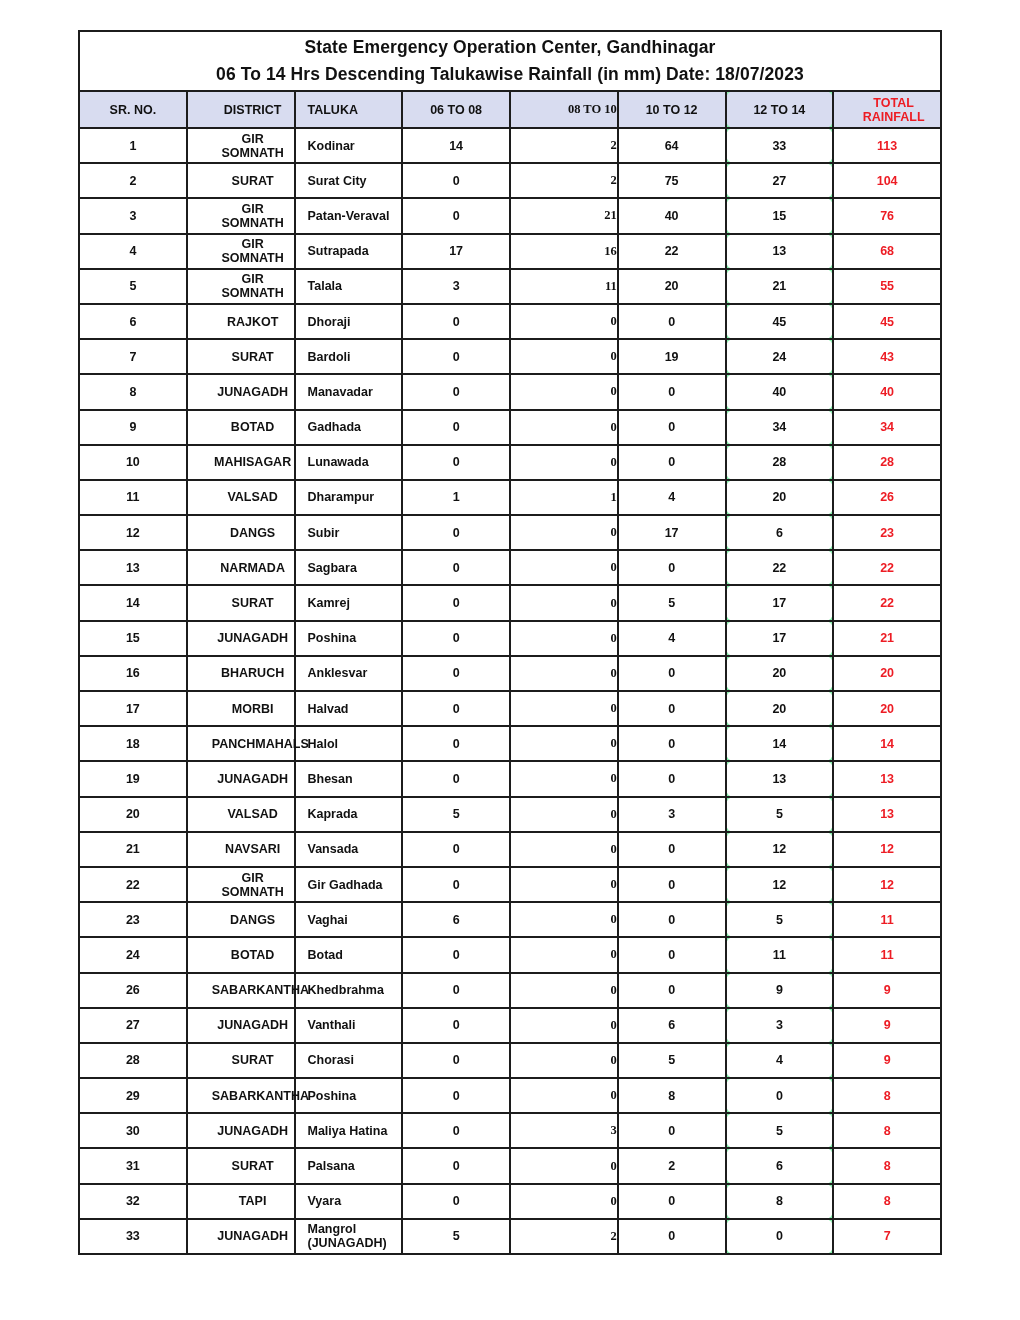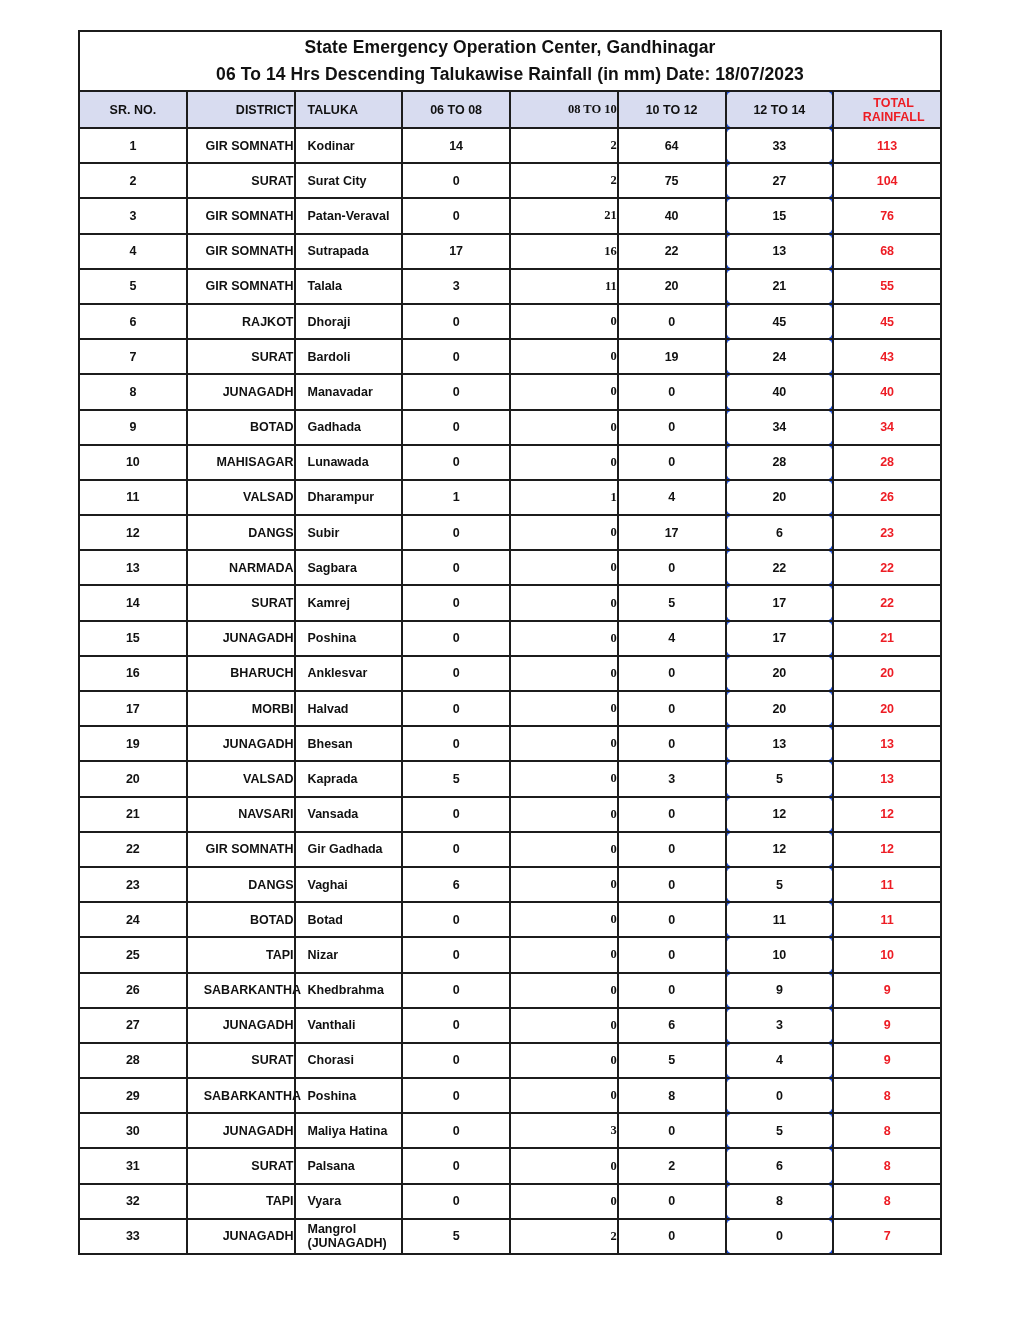--- a/index.html
+++ b/index.html
@@ -21,7 +21,7 @@
     width: 864px;
     border-collapse: collapse;
     table-layout: fixed;
-    background: #1d4ed8;
+    background: #86efac;
   }
   table.rainfall th, table.rainfall td {
     border: 2px solid #1c1c1c;

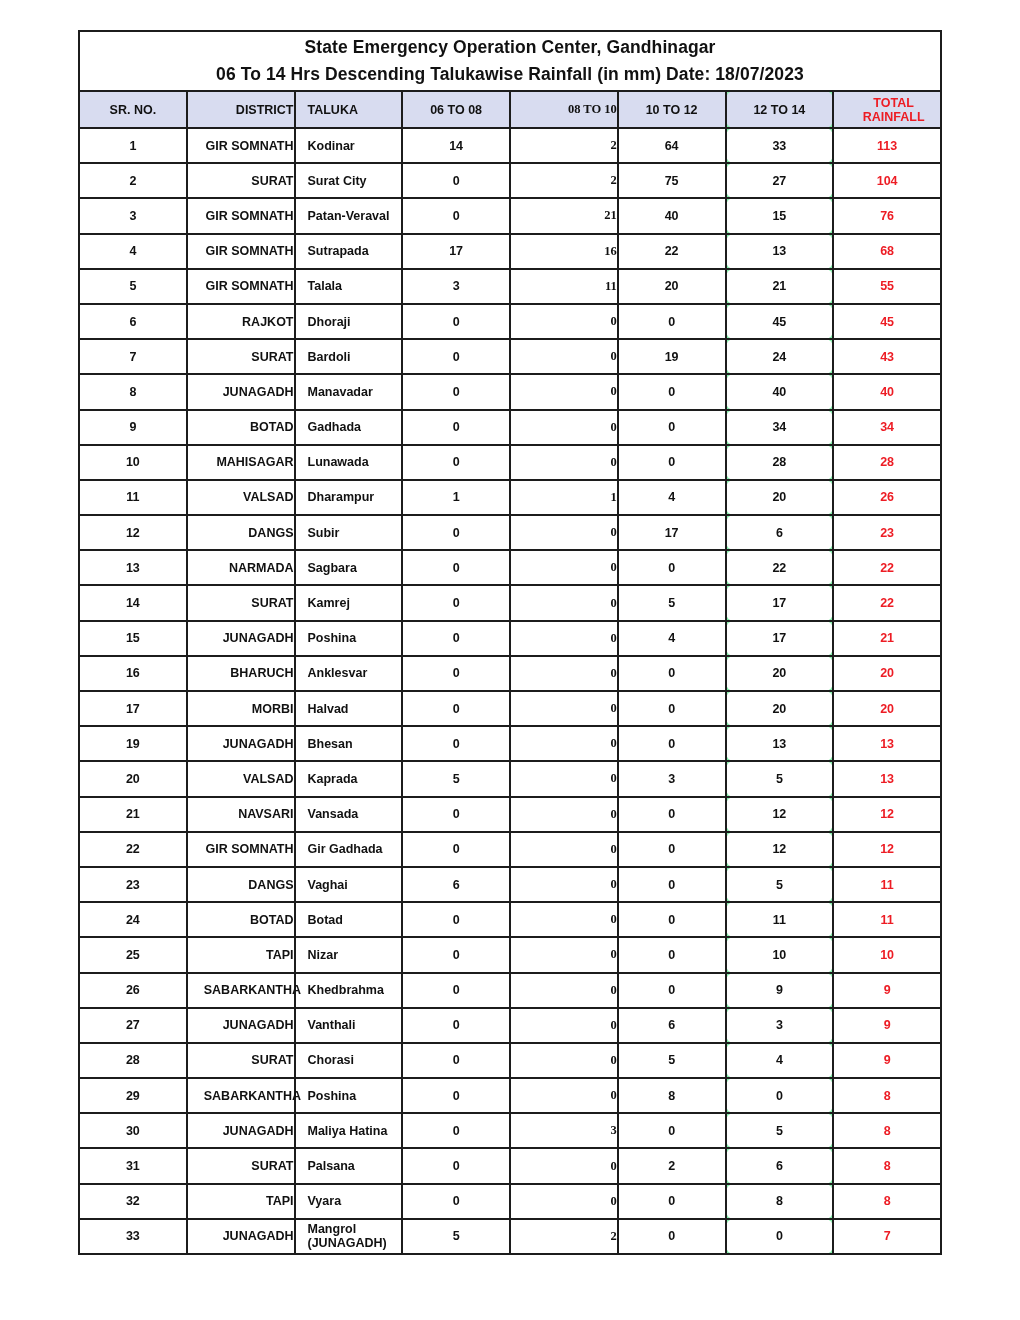--- a/index.html
+++ b/index.html
@@ -57,7 +57,7 @@
 
   
   .c0 { width: 72px;  text-align: center; }
-  .c1 { width: 155px; text-align: right; padding-left: 16px; }
+  .c1 { width: 155px; text-align: center; padding-left: 24px; }
   .c2 { width: 180px; text-align: left; padding-left: 12px; }
   .c3 { width: 82px;  text-align: center; }
   .c4 { width: 78px;  text-align: right; font-family: Liberation Serif, serif; }

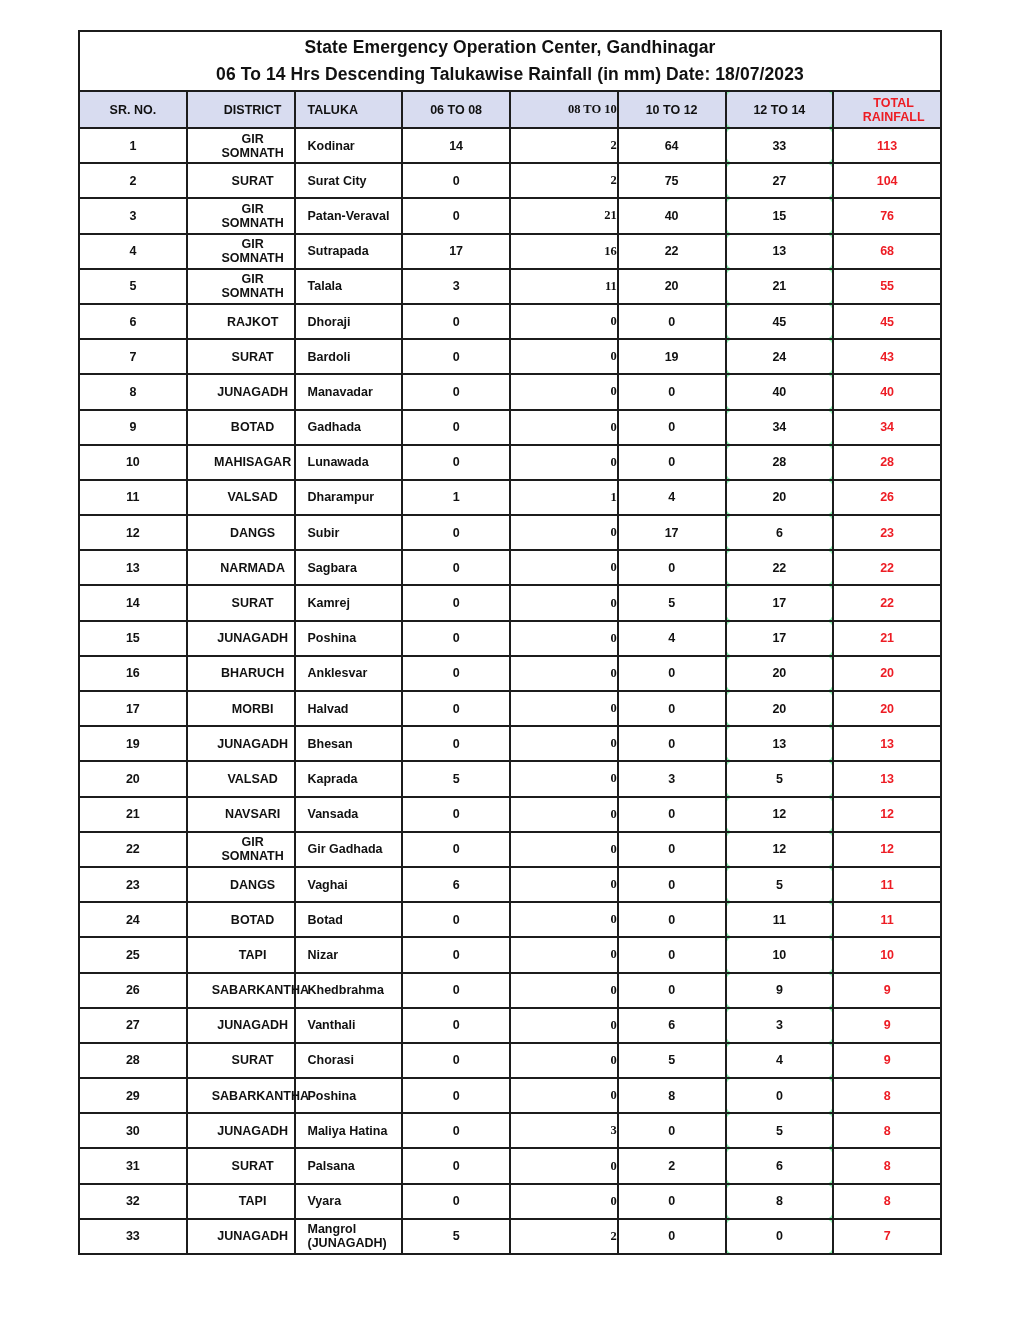--- a/index.html
+++ b/index.html
@@ -264,6 +264,16 @@
           <td class="c7">20</td>
         </tr>
         <tr>
+          <td class="c0">18</td>
+          <td class="c1">PANCHMAHALS</td>
+          <td class="c2">Halol</td>
+          <td class="c3">0</td>
+          <td class="c4">0</td>
+          <td class="c5">0</td>
+          <td class="c6">14</td>
+          <td class="c7">14</td>
+        </tr>
+        <tr>
           <td class="c0">19</td>
           <td class="c1">JUNAGADH</td>
           <td class="c2">Bhesan</td>

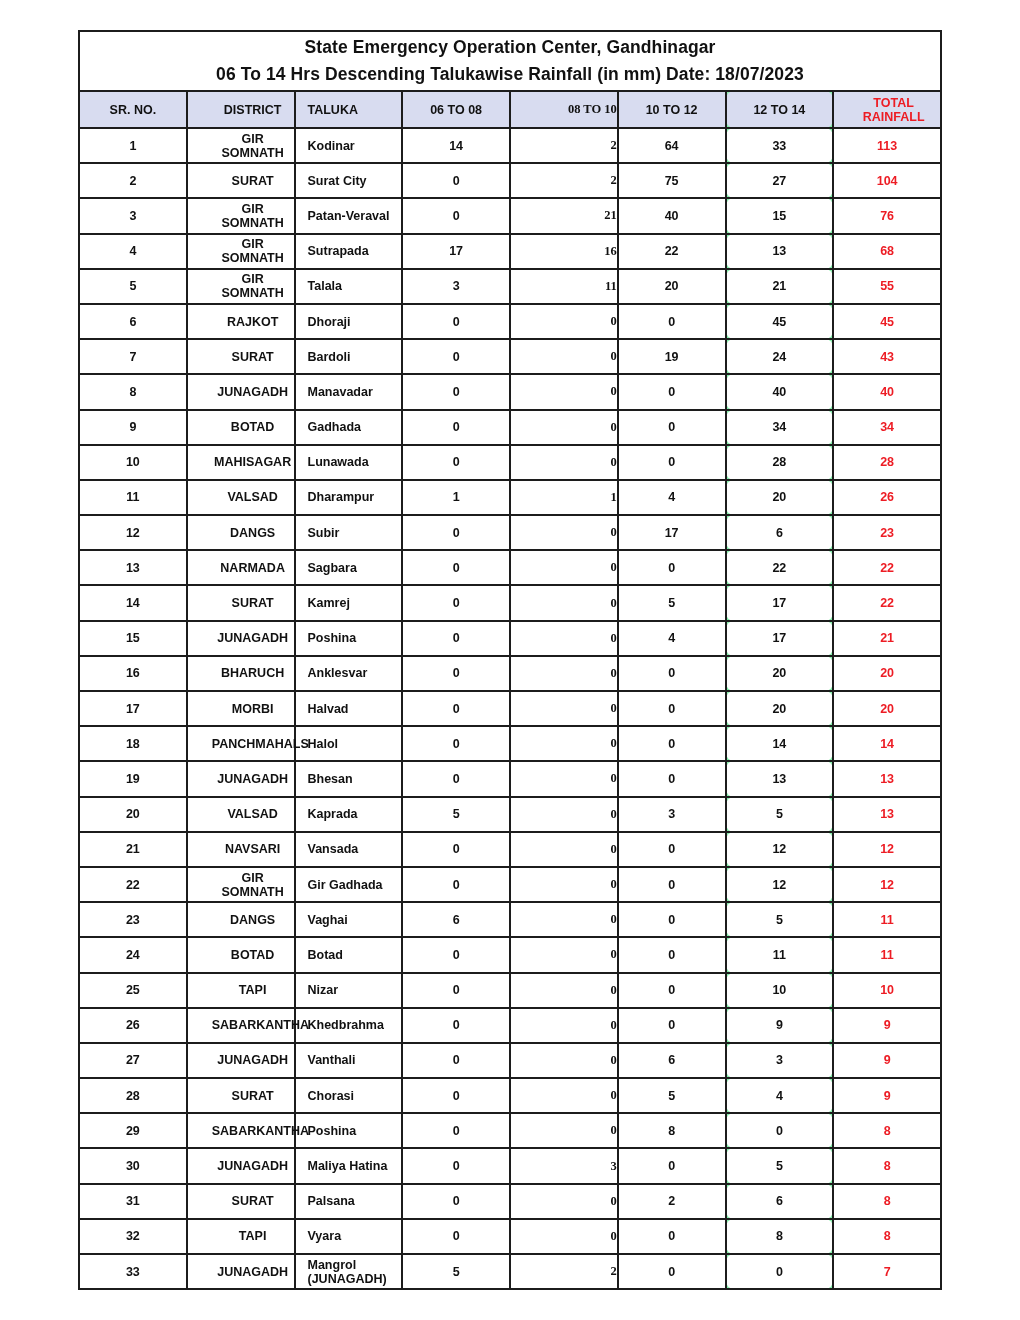--- a/index.html
+++ b/index.html
@@ -334,16 +334,6 @@
           <td class="c7">11</td>
         </tr>
         <tr>
-          <td class="c0">25</td>
-          <td class="c1">TAPI</td>
-          <td class="c2">Nizar</td>
-          <td class="c3">0</td>
-          <td class="c4">0</td>
-          <td class="c5">0</td>
-          <td class="c6">10</td>
-          <td class="c7">10</td>
-        </tr>
-        <tr>
           <td class="c0">26</td>
           <td class="c1">SABARKANTHA</td>
           <td class="c2">Khedbrahma</td>

